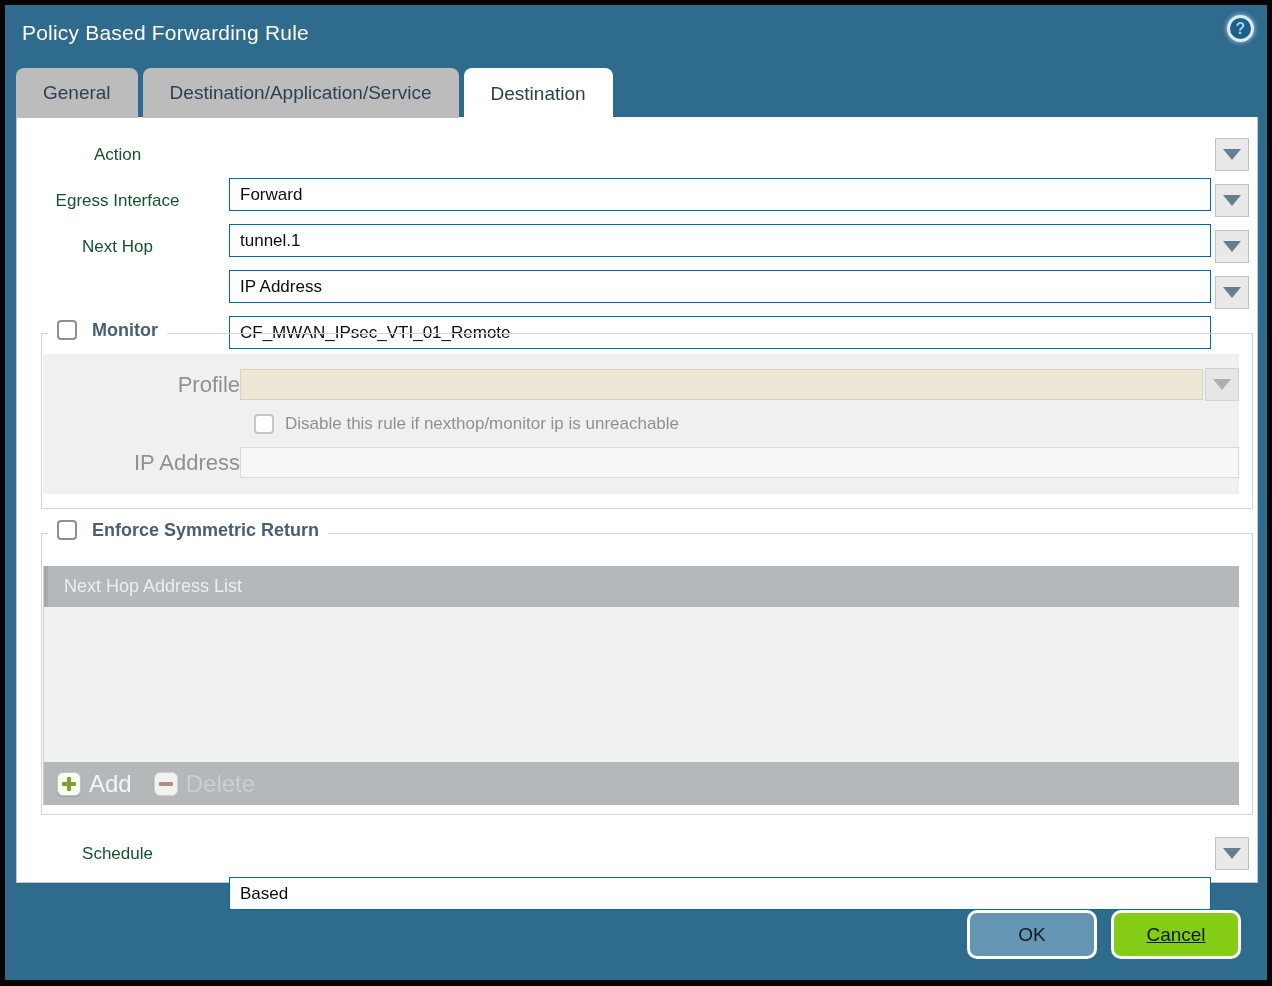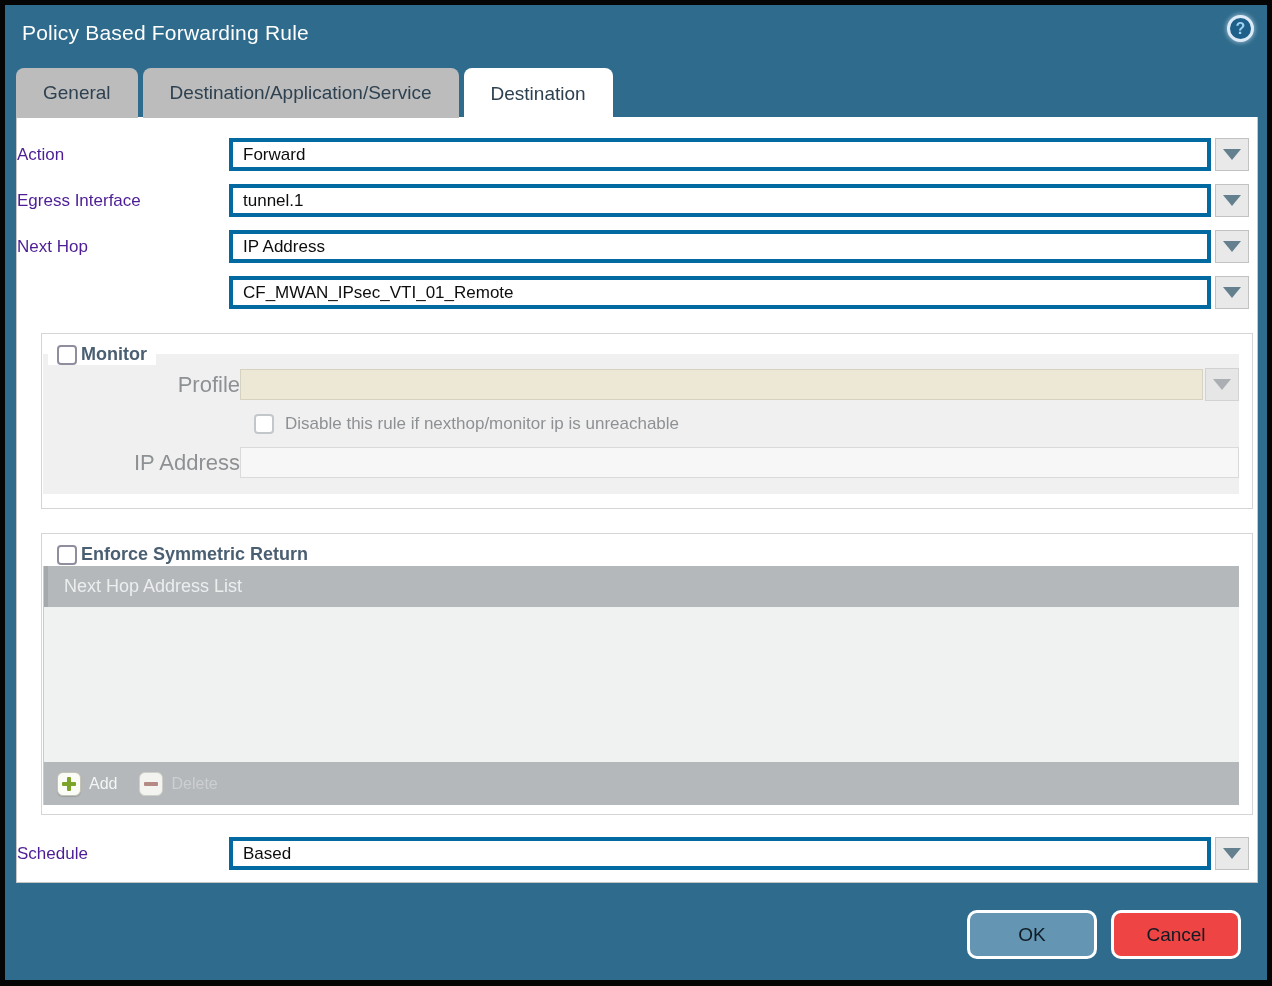--- a/index.html
+++ b/index.html
@@ -56,8 +56,8 @@
   }
   .form-row { display:flex; align-items:center; margin:0 8px 13px 0; height:33px; }
   .form-label {
-    width:212px; text-align:left; padding-right:11px;
-    font-size:17px; color:#4c1d95; flex:none;
+    width:212px; text-align:center; padding-right:11px;
+    font-size:17px; color:#14532d; flex:none;
   }
   .combo { display:flex; flex:1; height:33px; }
   .combo-input {

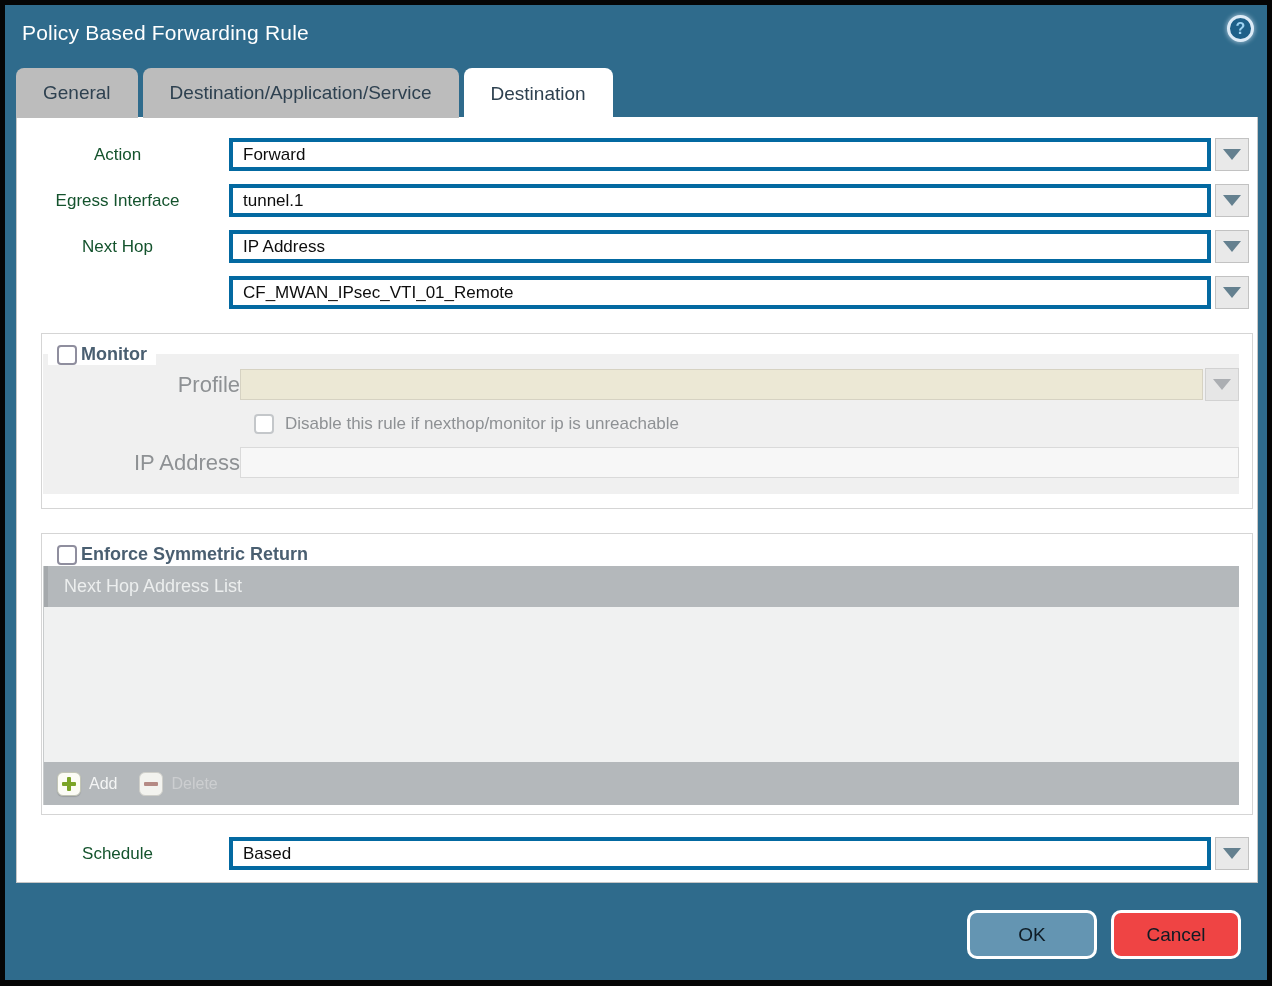--- a/index.html
+++ b/index.html
@@ -61,9 +61,9 @@
   }
   .combo { display:flex; flex:1; height:33px; }
   .combo-input {
-    flex:1; height:33px; border:4px solid #0369a1; background:#fff;
+    flex:1; height:33px; border:1px solid #0369a1; background:#fff;
     display:flex; align-items:center; padding:0 10px;
-    font-size:17px; color:#0d0d0d;
+    font-size:17px; color:#0d0d0d;margin-top:40px;
   }
   .combo-btn {
     width:34px; height:33px; margin-left:4px; flex:none;

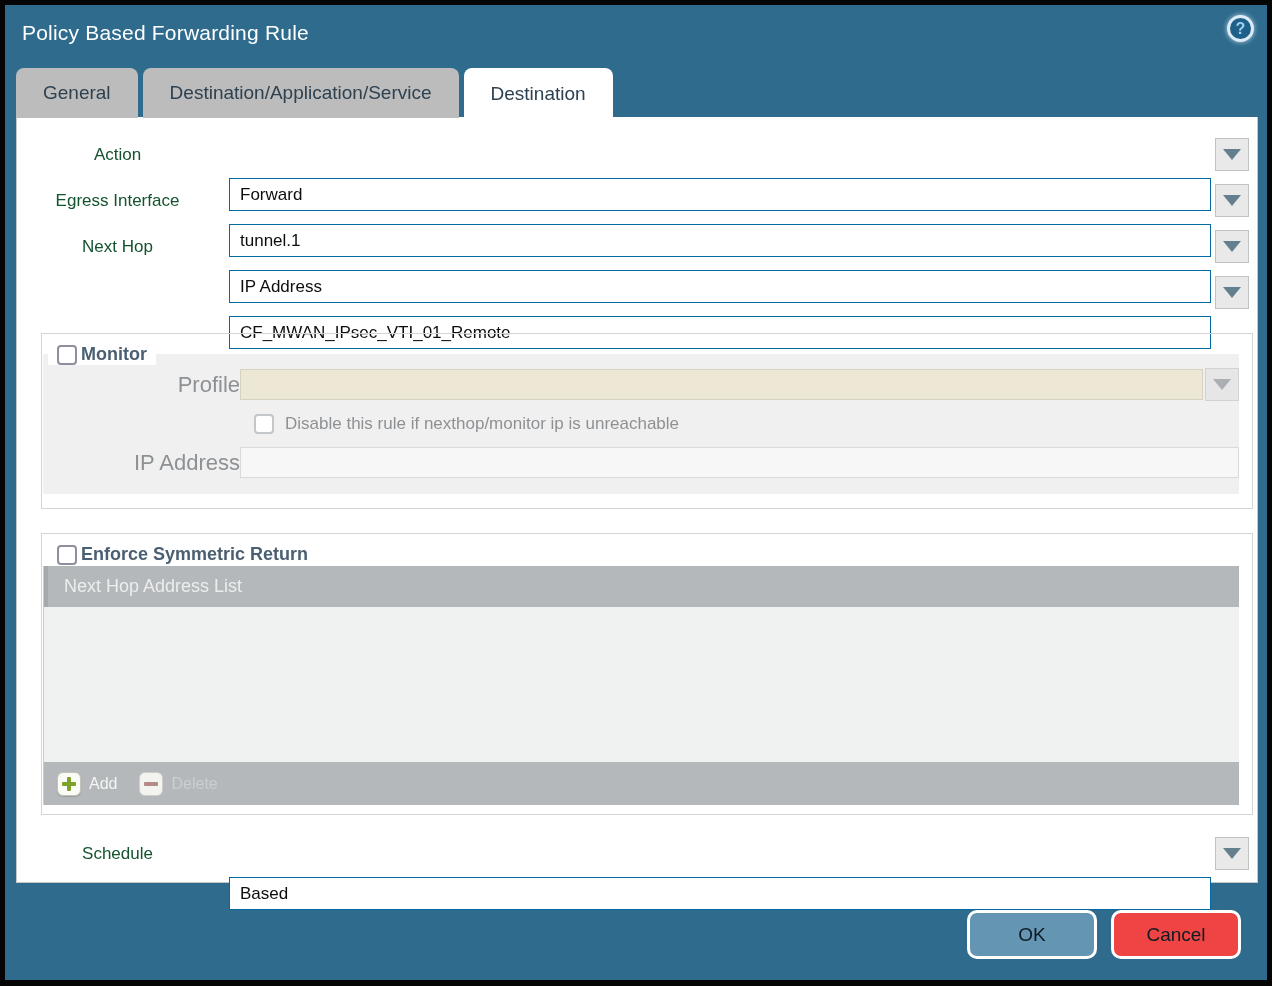--- a/index.html
+++ b/index.html
@@ -79,7 +79,7 @@
   }
   .legend {
     position:absolute; top:-14px; left:6px; background:#fff; padding:0 9px;
-    display:flex; align-items:center; gap:4px;margin-top:24px;
+    display:flex; align-items:flex-start; gap:15px;
   }
   .legend-text { font-size:18px; font-weight:bold; color:#4a5f71; }
   .checkbox {

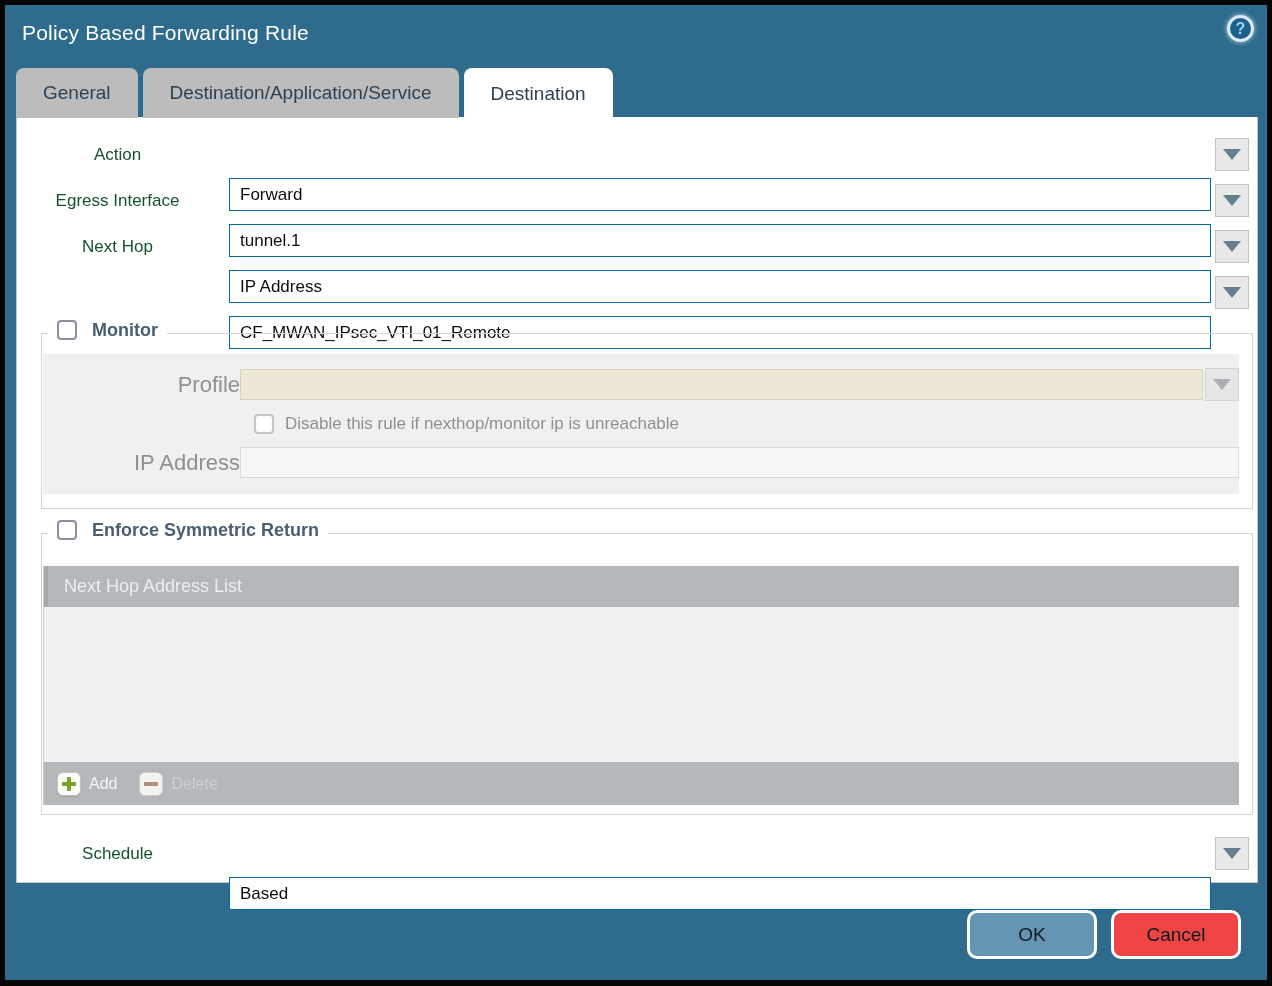--- a/index.html
+++ b/index.html
@@ -117,7 +117,7 @@
   }
   .bar-btn { display:flex; align-items:center; gap:8px; cursor:pointer; }
   .bar-btn.disabled { cursor:default; }
-  .bar-btn-label { font-size:16px; color:#f4f5f5; }
+  .bar-btn-label { font-size:24px; color:#f4f5f5; }
   .bar-btn.disabled .bar-btn-label { color:#ccced0; }
   .sq-icon { width:24px; height:24px; border-radius:6px; position:relative; flex:none; }
   .plus-icon { background:#fcfcf6; border:1px solid #c2c5b6; box-shadow:0 1px 1px rgba(0,0,0,0.15); }

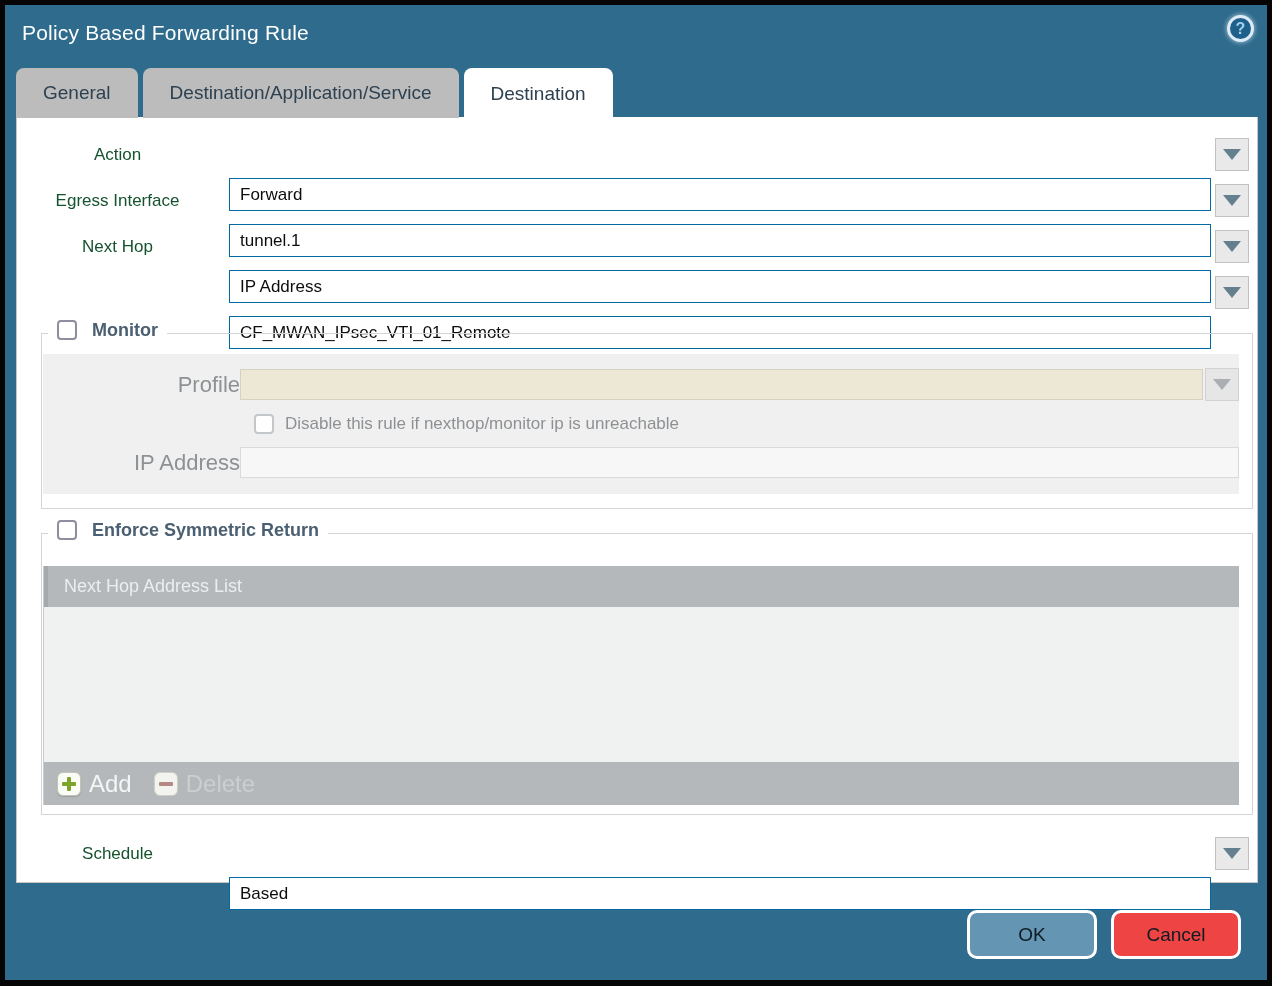--- a/index.html
+++ b/index.html
@@ -140,7 +140,7 @@
     cursor:pointer; font-family:"Liberation Sans",sans-serif;
   }
   .btn-ok { background:var(--accent-ok,#6495b2); }
-  .btn-cancel { background:#ef4444; }
+  .btn-cancel { background:#84cc16;text-decoration:underline; }
 </style>
 </head>
 <body>

